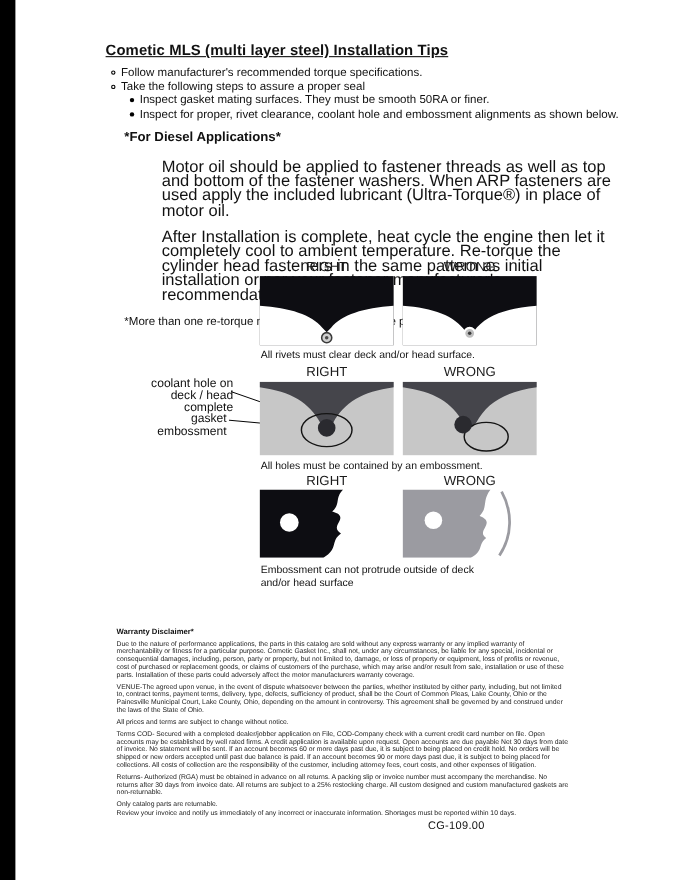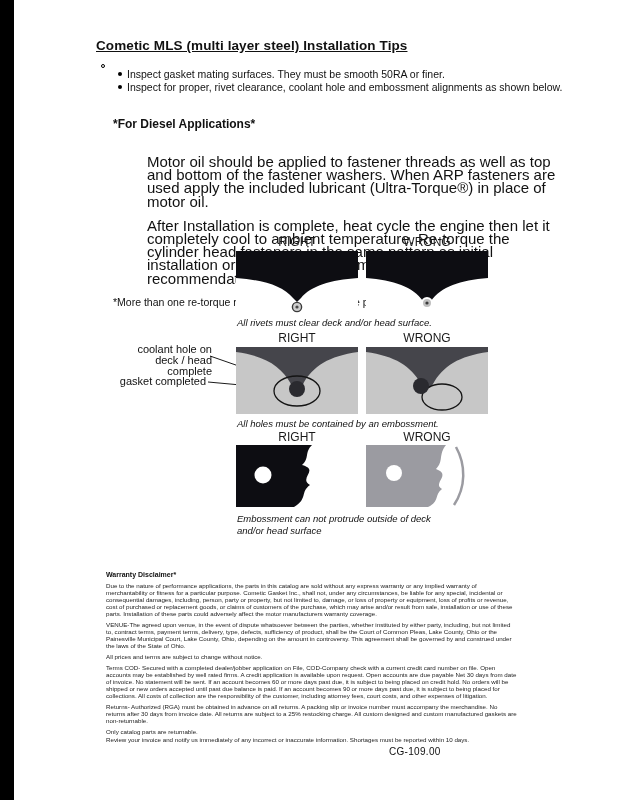--- a/index.html
+++ b/index.html
@@ -51,6 +51,7 @@
     <div>
       <div class="tip">
           <span class="ob"></span>
+          <span>Follow manufacturer's recommended torque specifications.</span>
         </div>
       <div class="tip sub">
           <span class="fb"></span>

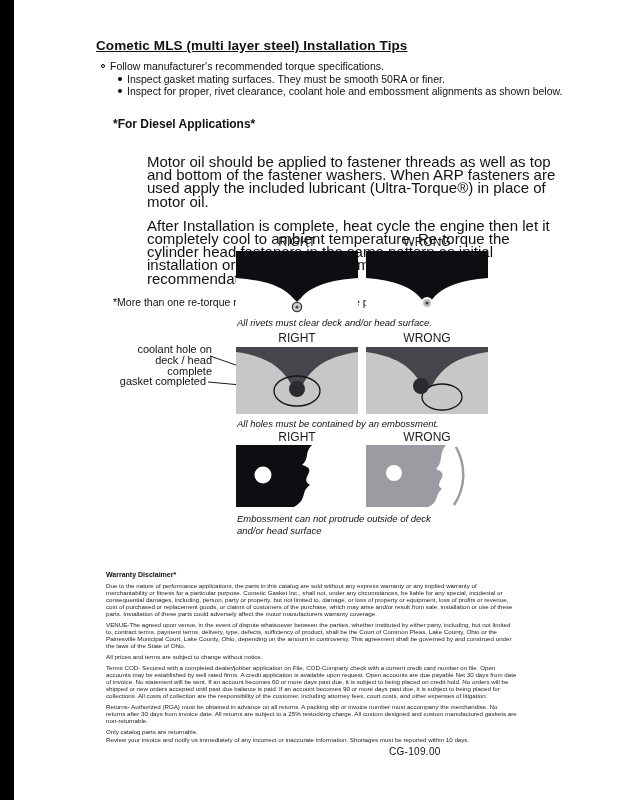--- a/index.html
+++ b/index.html
@@ -52,6 +52,10 @@
       <div class="tip">
           <span class="ob"></span>
           <span>Follow manufacturer's recommended torque specifications.</span>
+        </div>
+      <div class="tip">
+          <span class="ob"></span>
+          <span>Take the following steps to assure a proper seal</span>
         </div>
       <div class="tip sub">
           <span class="fb"></span>

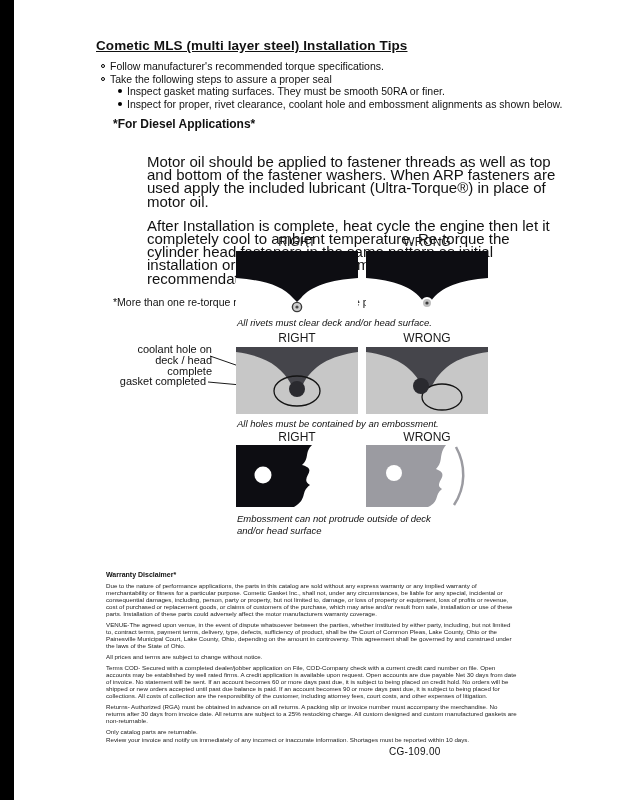--- a/index.html
+++ b/index.html
@@ -20,7 +20,7 @@
 
   
   .diesel-block { position:absolute; left:113px; top:117px; width:452px; }
-  .diesel-heading { font-size:12px; font-weight:bold; margin-bottom:24px; }
+  .diesel-heading { font-size:12px; font-weight:bold; margin-bottom:14px; }
   .diesel-block p { font-size:15px; line-height:13.2px; margin-bottom:11px;margin-left:34px; }
   .diesel-note { font-size:10.5px; }
 

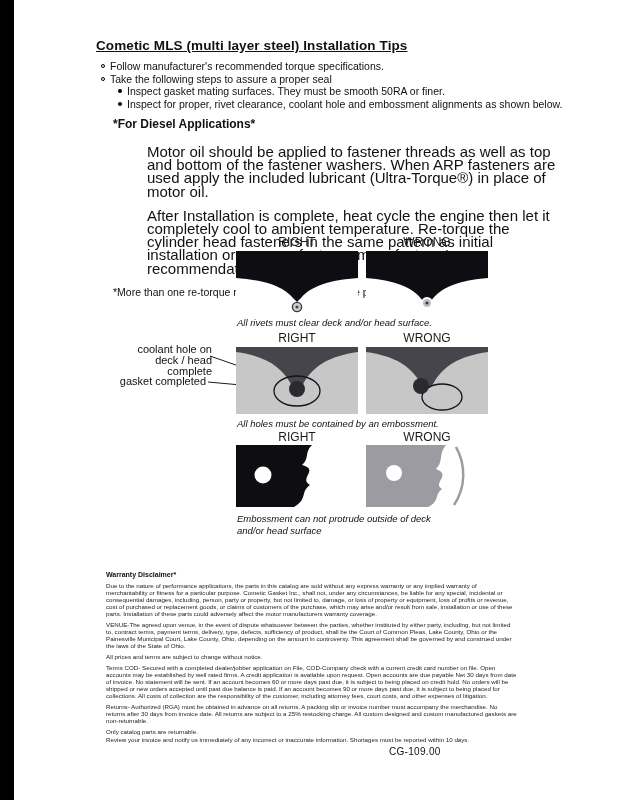--- a/index.html
+++ b/index.html
@@ -29,7 +29,7 @@
   .fig-label { position:absolute; width:122px; text-align:center; font-size:12px; color:#1a1a1a; }
   .fig-panel { position:absolute; width:122px; }
   .fig-panel svg { display:block; }
-  .fig-caption { position:absolute; font-size:9.5px; color:#111; line-height:11.5px;font-style:italic; }
+  .fig-caption { position:absolute; font-size:9.5px; color:#111; line-height:11.5px; }
   .side-label { position:absolute; width:96px; text-align:right; font-size:11px; line-height:11px; color:#111; }
 
   

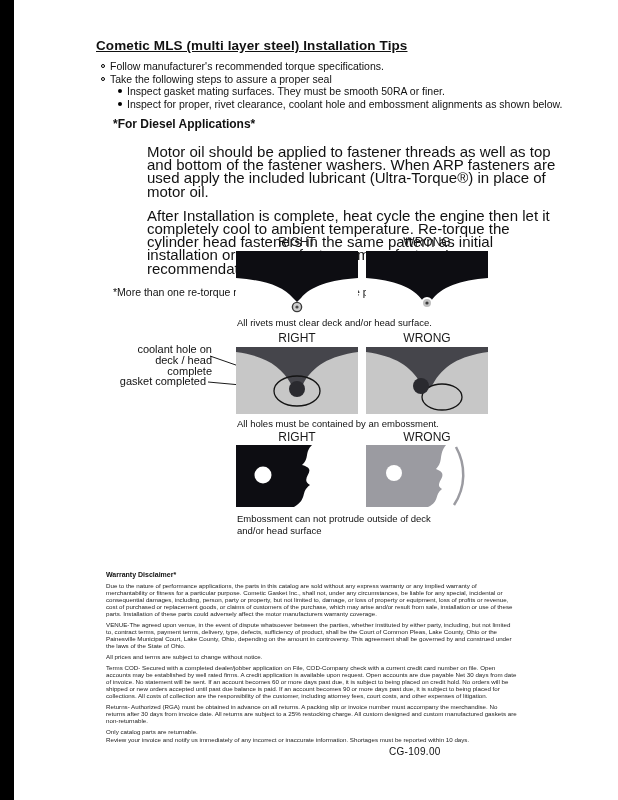--- a/index.html
+++ b/index.html
@@ -104,7 +104,7 @@
       <div>coolant hole on</div>
       <div>deck / head complete</div>
     </div>
-    <div class="side-label" style="left:110px; top:372px;">gasket completed</div>
+    <div class="side-label" style="left:110px; top:372px;">gasket embossment</div>
 
     <svg style="position:absolute; left:208px; top:346px;" width="96" height="44" viewBox="0 0 96 44">
       <line x1="2" y1="6" x2="88" y2="36" stroke="#000" stroke-width="0.9"></line>

